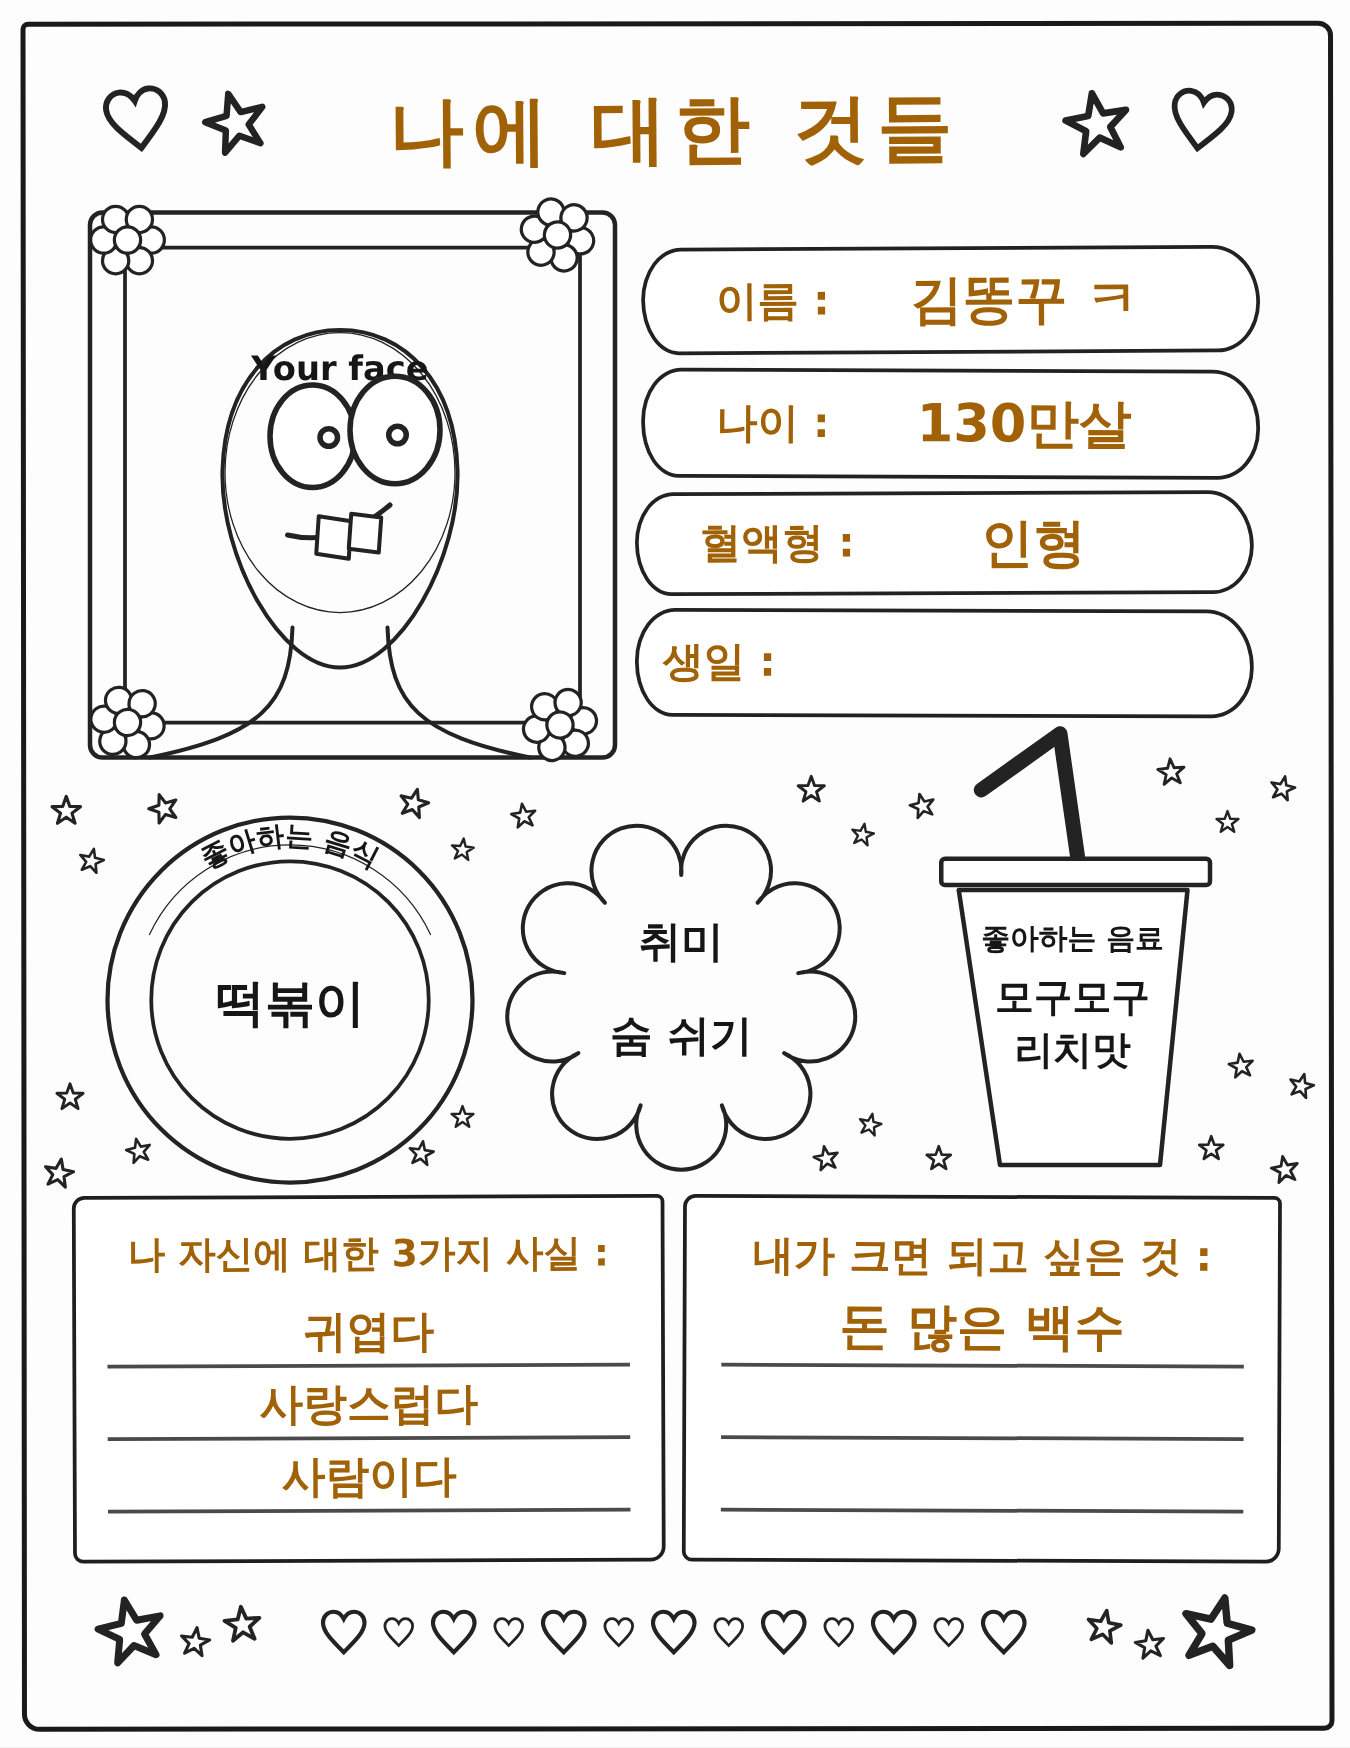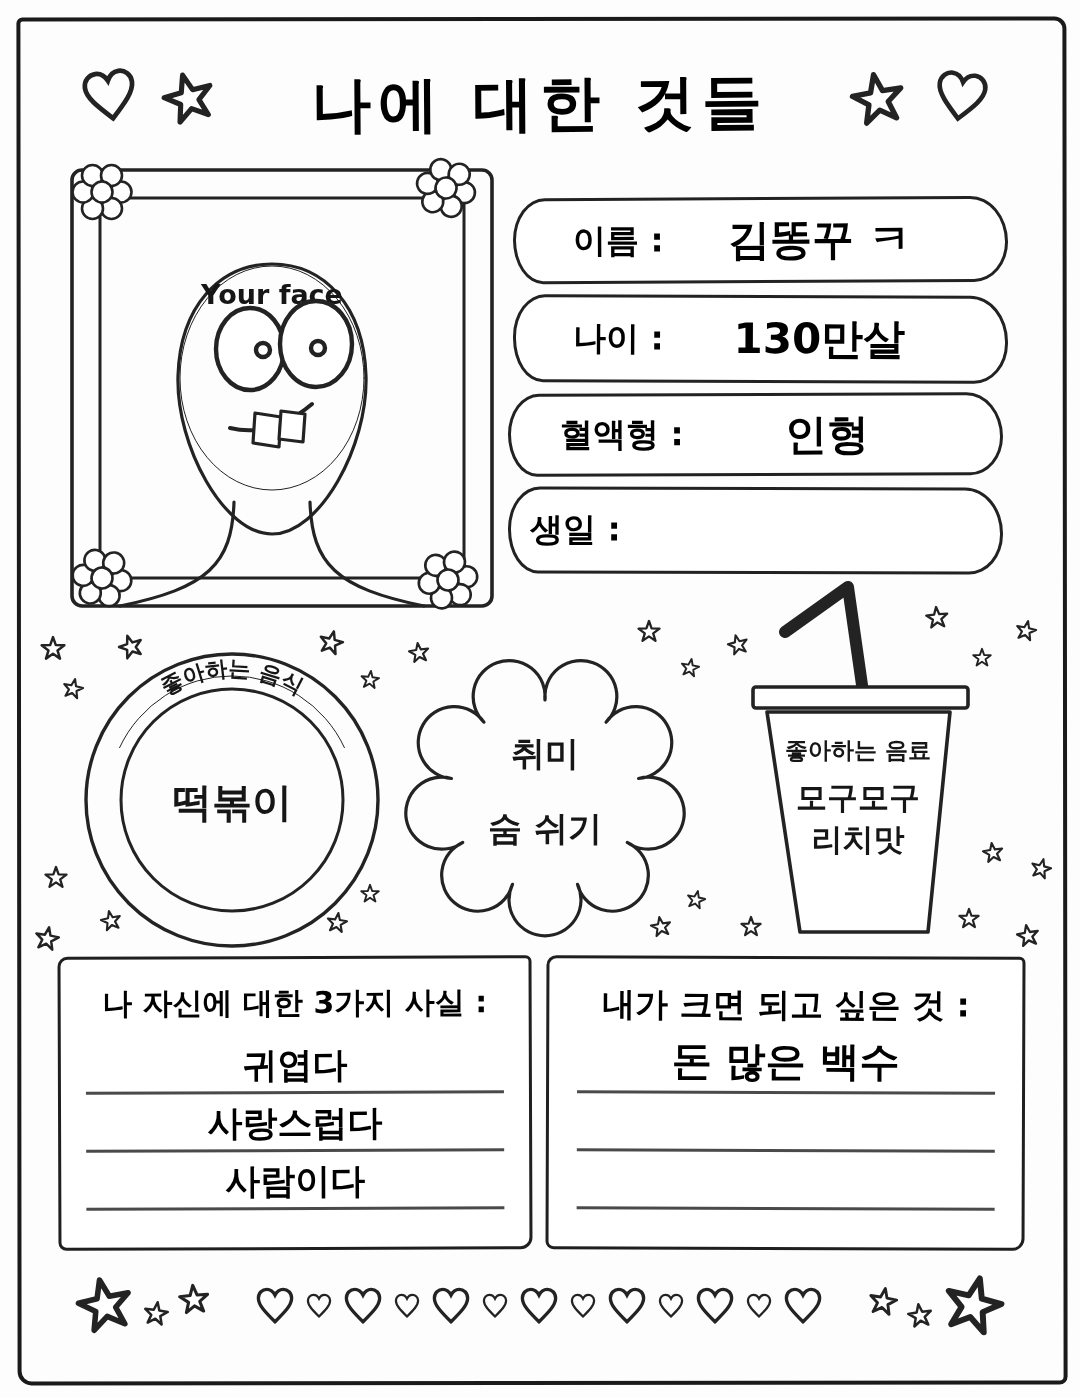--- a/index.html
+++ b/index.html
@@ -5,7 +5,7 @@
   html,body{margin:0;padding:0;background:#e8e8e8;}
   .page{
     position:relative;width:1080px;height:1398px;background:#fdfdfd;
-    font-family:"DejaVu Sans","Liberation Sans",sans-serif;color:#000000;
+    font-family:"DejaVu Sans","Liberation Sans",sans-serif;color:#a16207;
     overflow:hidden;margin:0 auto;
   }
   .abs{position:absolute;}

